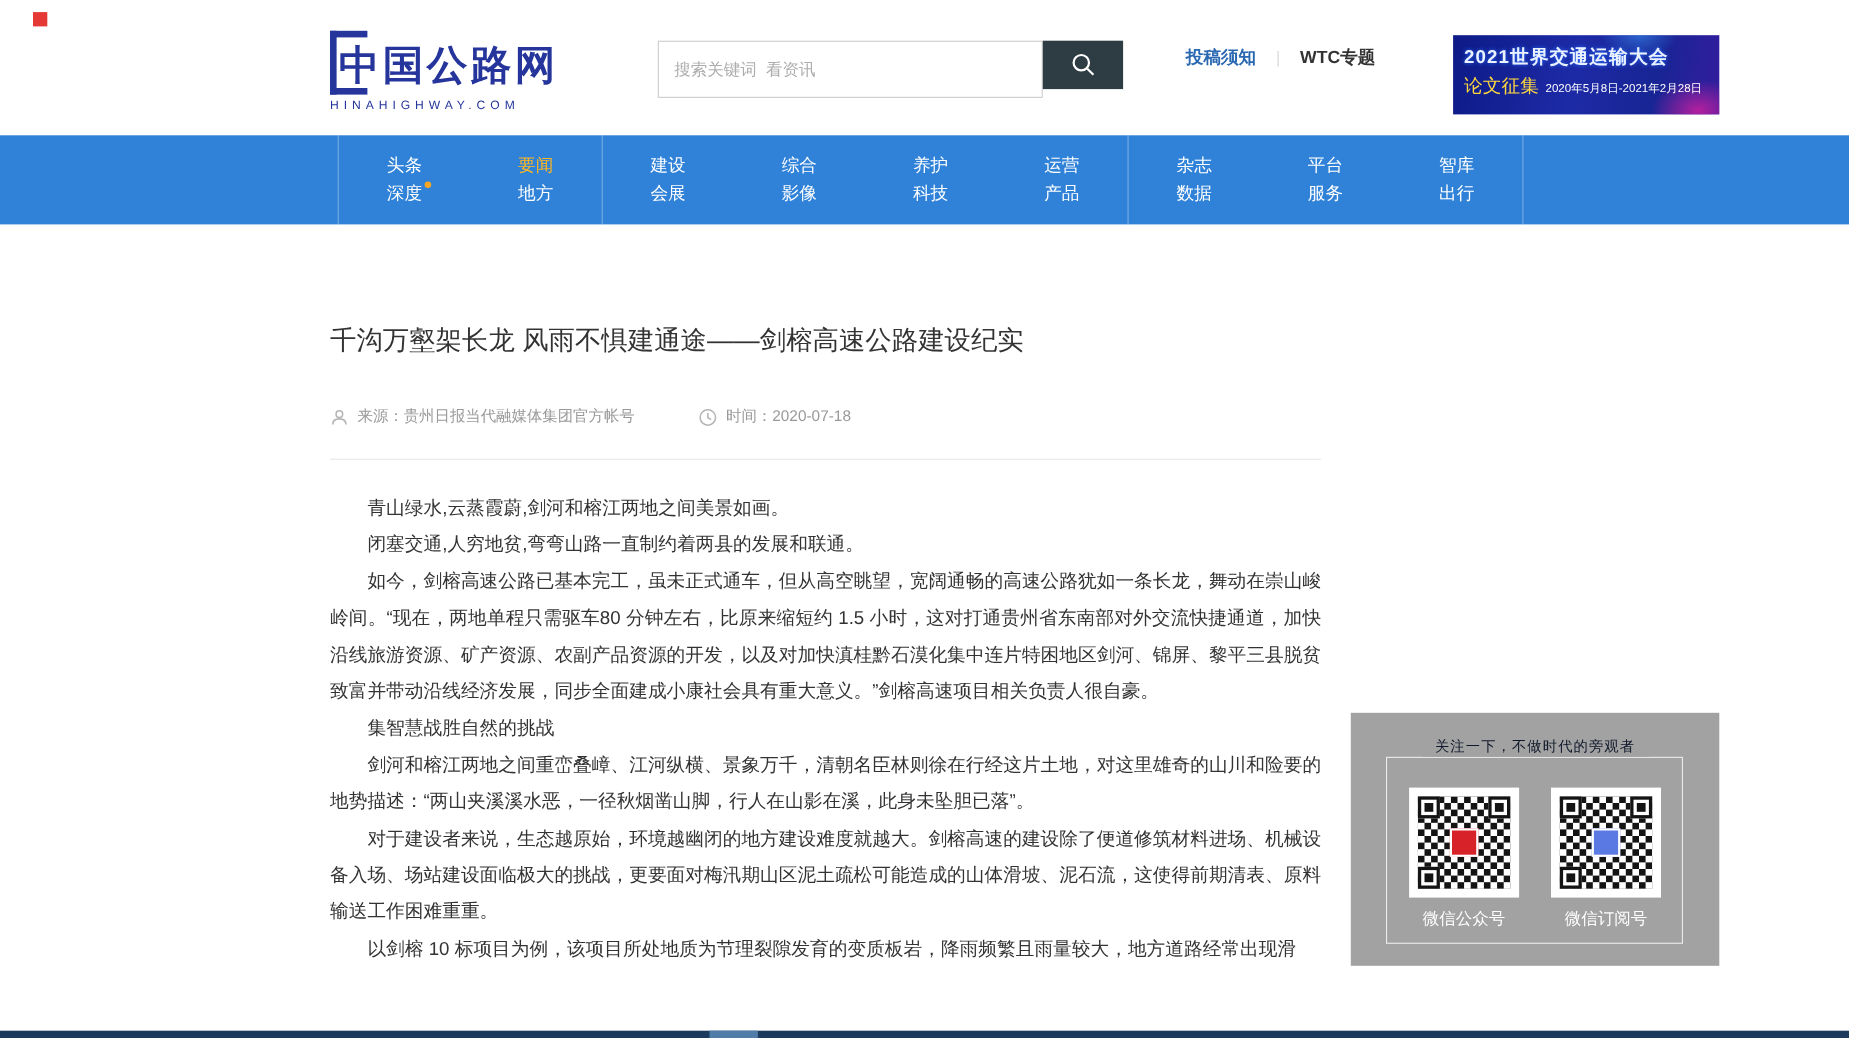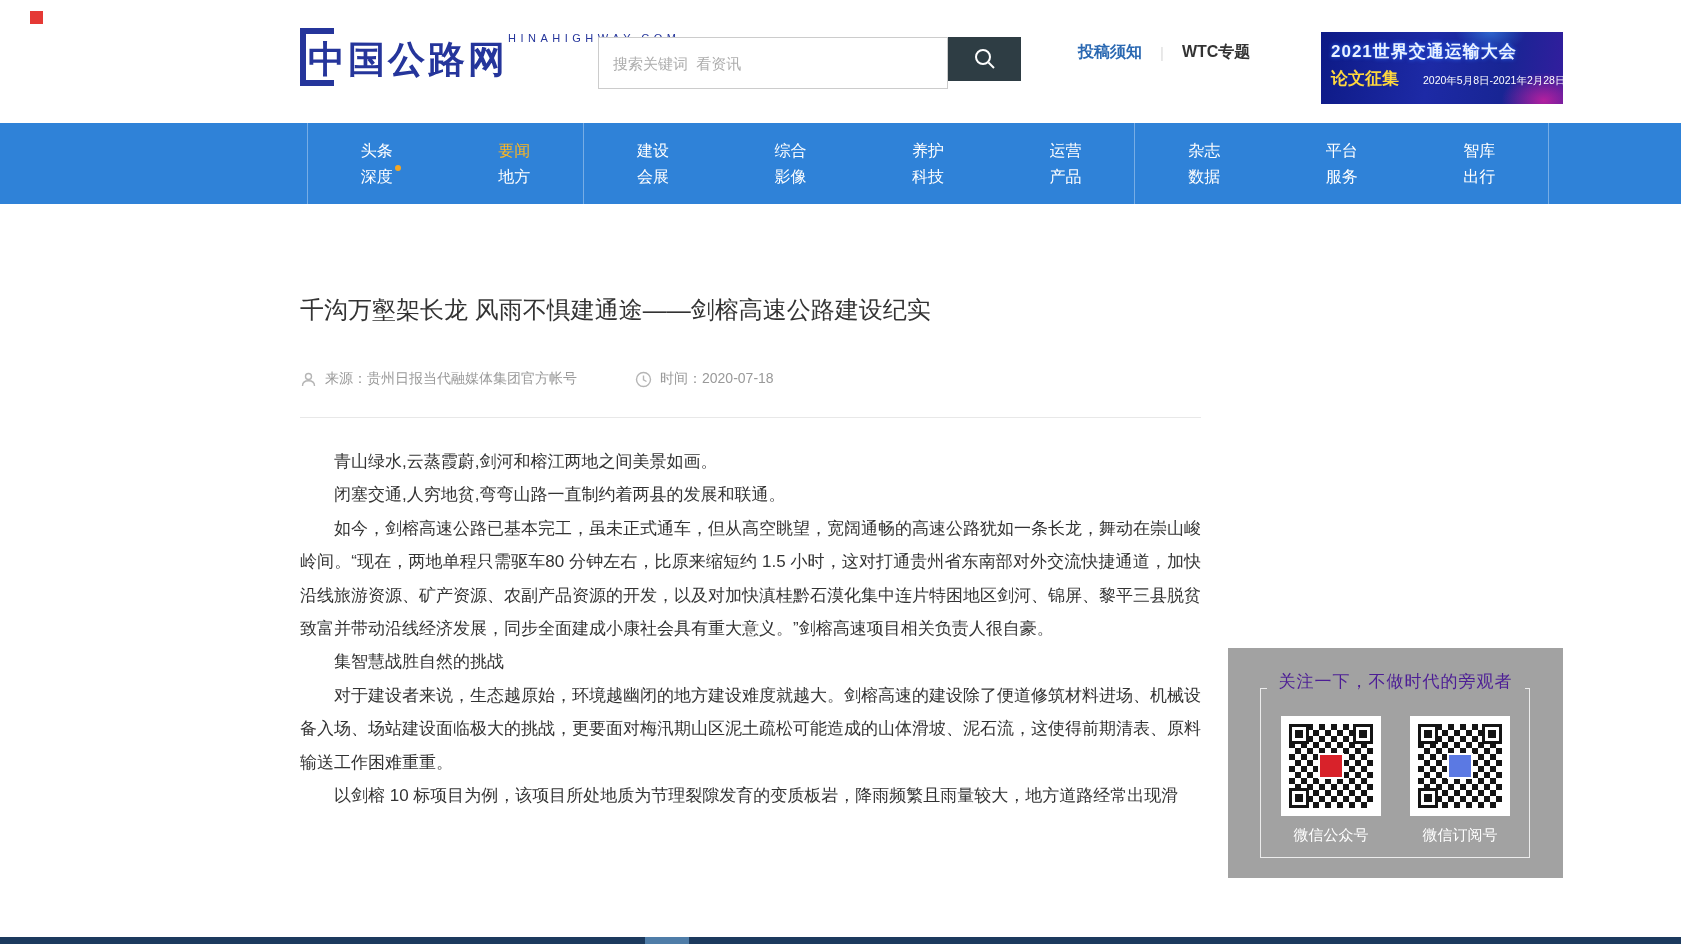--- a/index.html
+++ b/index.html
@@ -11,7 +11,7 @@
   .header { position:absolute; left:0; top:0; width:1681px; height:123px; background:#fff; }
   .corner-red { position:absolute; left:30px; top:11px; width:13px; height:13px; background:#e53935; }
 
-  .logo { position:absolute; left:300px; top:28px; display:flex; flex-direction:row; cursor:pointer; }
+  .logo { position:absolute; left:300px; top:28px; display:flex; flex-direction:column; cursor:pointer; }
   .logo-row { display:flex; align-items:center; }
   .logo-mark { position:relative; width:34px; height:58px; border:6px solid #25359b; border-right:0; margin-right:-26px; }
   .logo-text { font-size:37px; font-weight:bold; color:#25359b; letter-spacing:3px; line-height:1; padding-top:4px; }

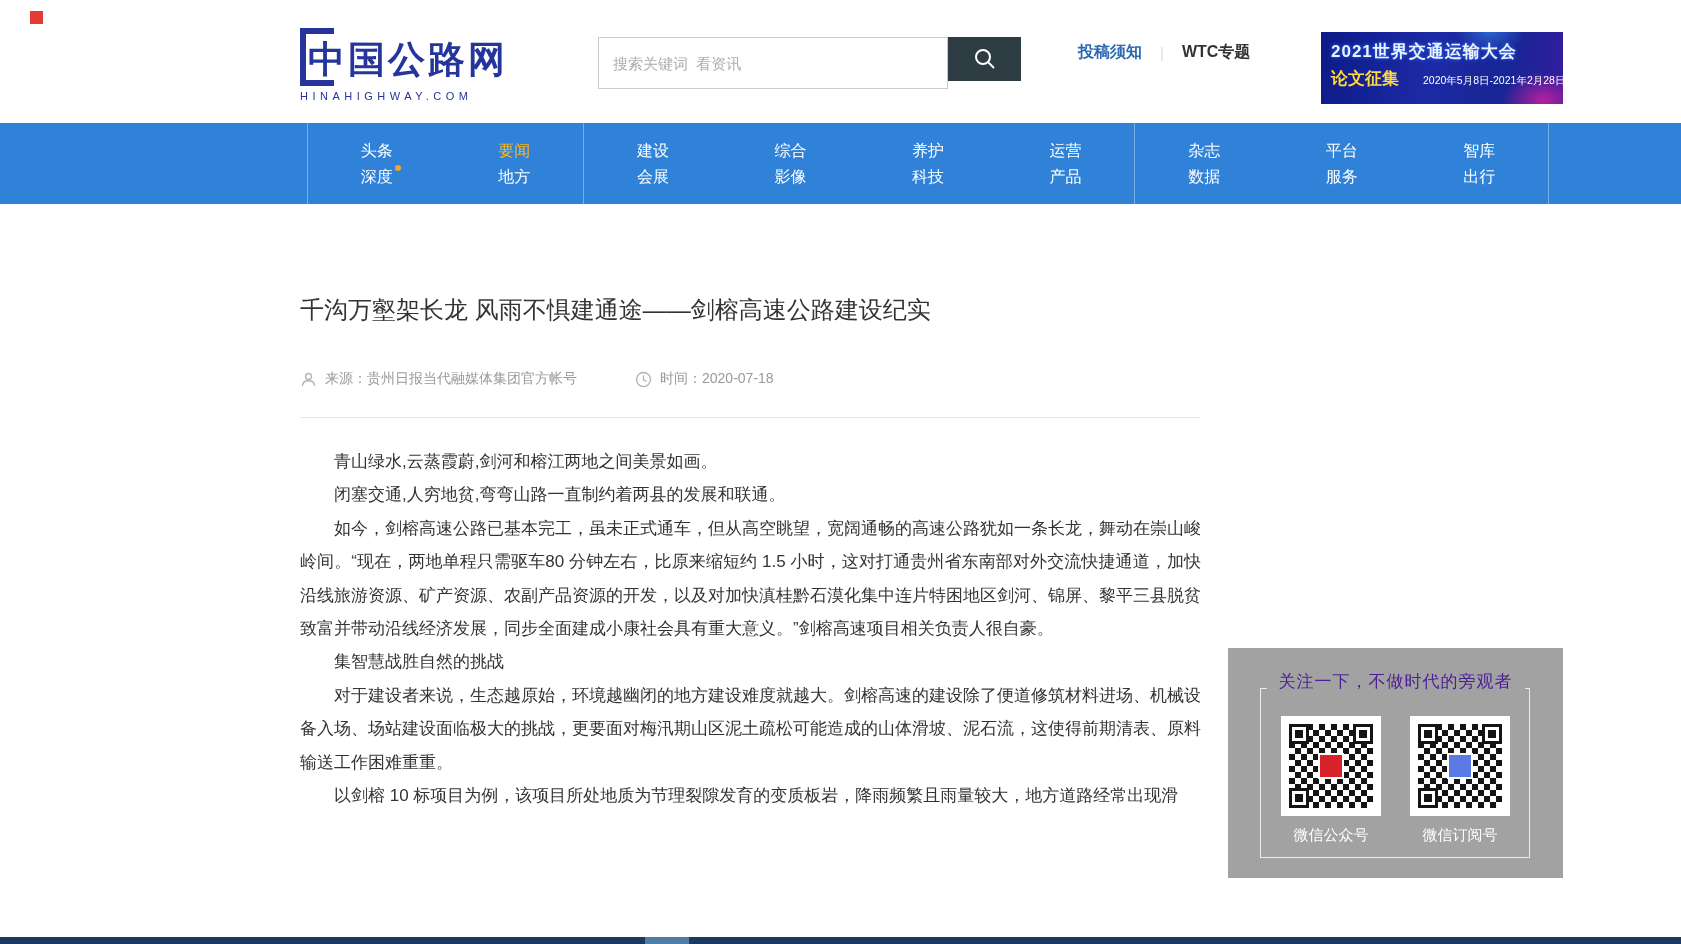--- a/index.html
+++ b/index.html
@@ -35,7 +35,7 @@
     color:#fff; padding:8px 8px 6px 10px; overflow:hidden; }
   .banner-l1 { font-size:17px; font-weight:bold; letter-spacing:1px; color:#eaf2ff; text-shadow:0 0 4px #2a6cff; white-space:nowrap; }
   .banner-l2 { display:flex; align-items:baseline; margin-top:4px; white-space:nowrap; }
-  .banner-call { font-size:17px; font-weight:bold; color:#ffd83d; margin-right:24px; }
+  .banner-call { font-size:17px; font-weight:normal; color:#ffd83d; margin-right:6px; }
   .banner-date { font-size:10.5px; font-weight:normal; color:#fff; }
 
   

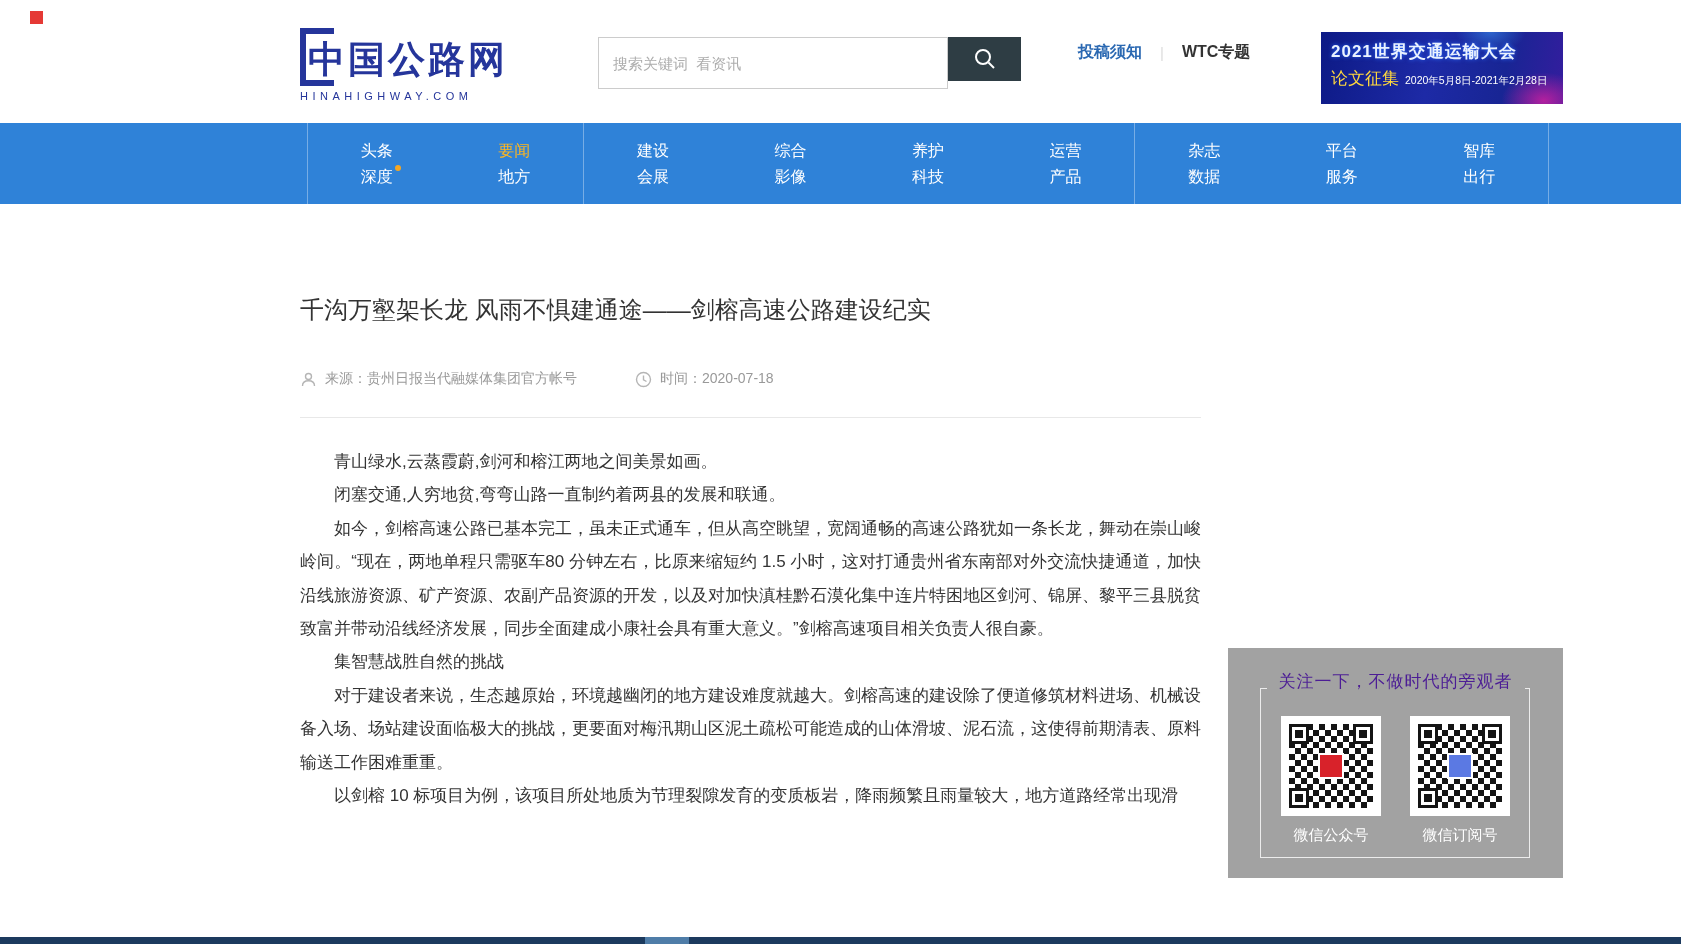--- a/index.html
+++ b/index.html
@@ -40,7 +40,7 @@
 
   
   .nav { position:absolute; left:0; top:123px; width:1681px; height:81px; background:#2f82d8; }
-  .nav-inner { position:absolute; left:307px; top:0; width:1242px; height:81px; display:flex; }
+  .nav-inner { position:absolute; left:307px; top:0; width:1078px; height:81px; display:flex; }
   .nav-col { flex:1; display:flex; flex-direction:column; align-items:center; justify-content:center; gap:10px; }
   .nav-col.g-start { border-left:1px solid rgba(255,255,255,.35); }
   .nav-col.g-end { border-right:1px solid rgba(255,255,255,.35); }

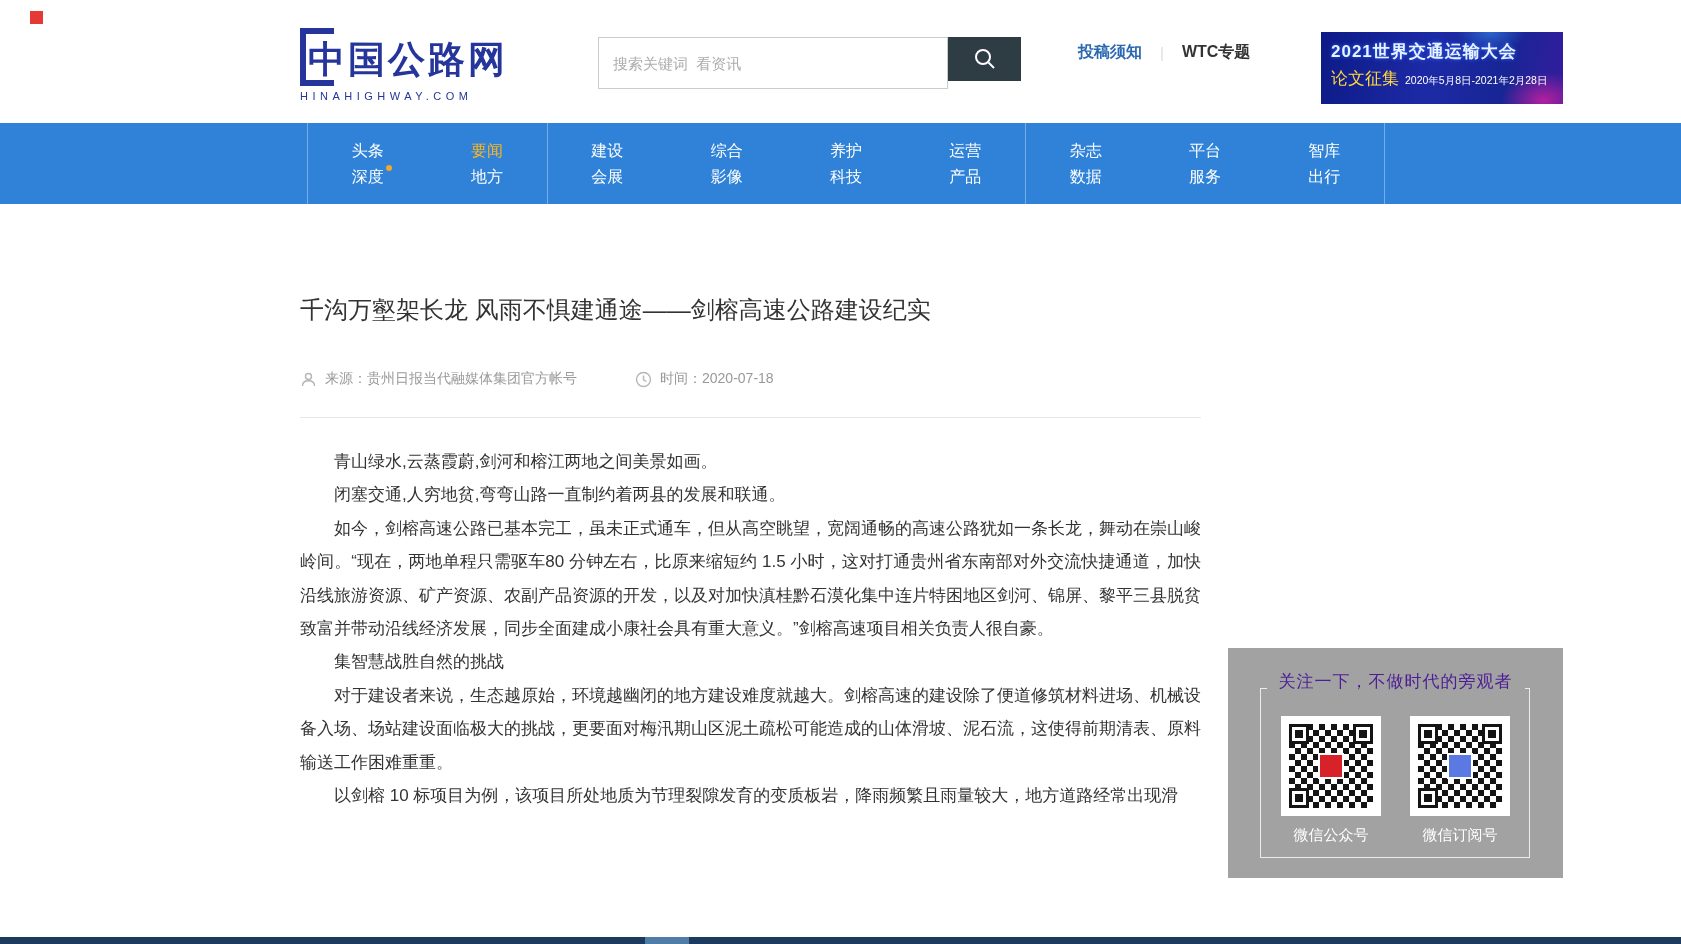--- a/index.html
+++ b/index.html
@@ -68,7 +68,7 @@
   .qr-box { position:absolute; left:1228px; top:648px; width:335px; height:230px; background:#a2a2a2; }
   .qr-frame { position:absolute; left:32px; top:40px; width:270px; height:170px; border:1px solid rgba(255,255,255,.8); }
   .qr-title-wrap { position:absolute; left:0; top:22px; width:100%; text-align:center; }
-  .qr-title { display:inline-block; background:#a2a2a2; padding:0 12px; color:#4c1d95; font-size:17px; letter-spacing:1px; }
+  .qr-title { display:inline-block; background:#a2a2a2; padding:0 12px; color:#0f172a; font-size:13px; letter-spacing:1px; }
   .qr-tile { position:absolute; top:68px; width:100px; height:100px; background:#fff; padding:8px; }
   .qr-tile.left { left:53px; } .qr-tile.right { left:182px; }
   .qr-pattern { position:relative; width:84px; height:84px;

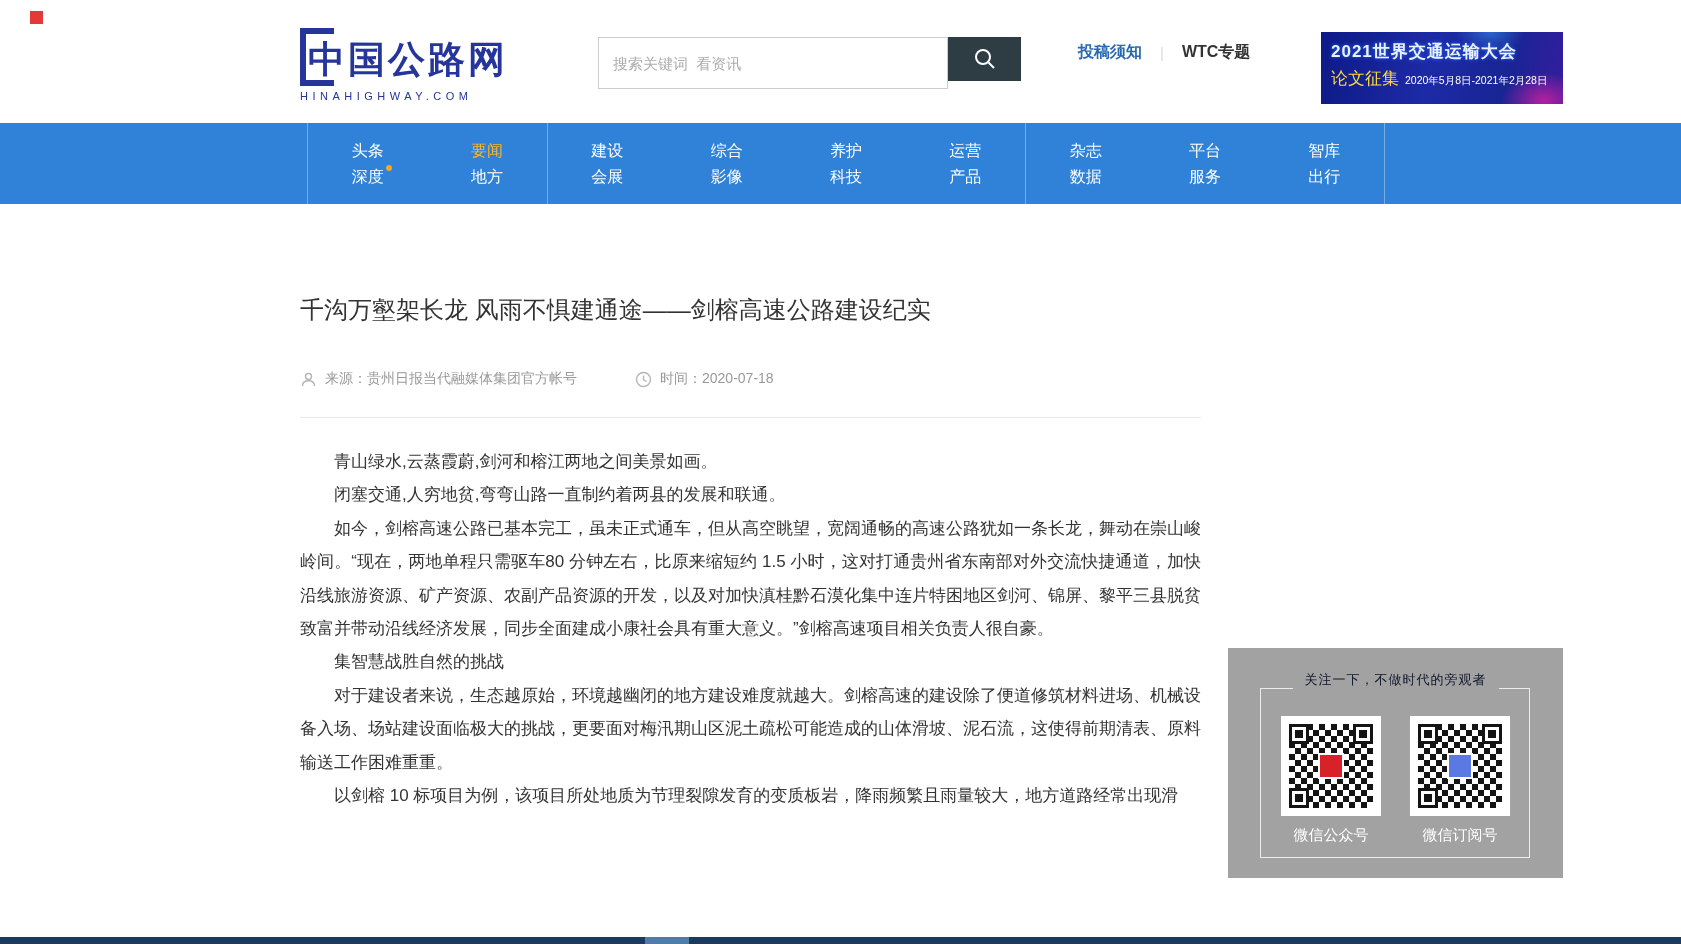--- a/index.html
+++ b/index.html
@@ -200,6 +200,7 @@
       <p>闭塞交通,人穷地贫,弯弯山路一直制约着两县的发展和联通。</p>
       <p>如今，剑榕高速公路已基本完工，虽未正式通车，但从高空眺望，宽阔通畅的高速公路犹如一条长龙，舞动在崇山峻岭间。“现在，两地单程只需驱车80 分钟左右，比原来缩短约 1.5 小时，这对打通贵州省东南部对外交流快捷通道，加快沿线旅游资源、矿产资源、农副产品资源的开发，以及对加快滇桂黔石漠化集中连片特困地区剑河、锦屏、黎平三县脱贫致富并带动沿线经济发展，同步全面建成小康社会具有重大意义。”剑榕高速项目相关负责人很自豪。</p>
       <p>集智慧战胜自然的挑战</p>
+      <p>剑河和榕江两地之间重峦叠嶂、江河纵横、景象万千，清朝名臣林则徐在行经这片土地，对这里雄奇的山川和险要的地势描述：“两山夹溪溪水恶，一径秋烟凿山脚，行人在山影在溪，此身未坠胆已落”。</p>
       <p>对于建设者来说，生态越原始，环境越幽闭的地方建设难度就越大。剑榕高速的建设除了便道修筑材料进场、机械设备入场、场站建设面临极大的挑战，更要面对梅汛期山区泥土疏松可能造成的山体滑坡、泥石流，这使得前期清表、原料输送工作困难重重。</p>
       <p>以剑榕 10 标项目为例，该项目所处地质为节理裂隙发育的变质板岩，降雨频繁且雨量较大，地方道路经常出现滑</p>
     </div>

